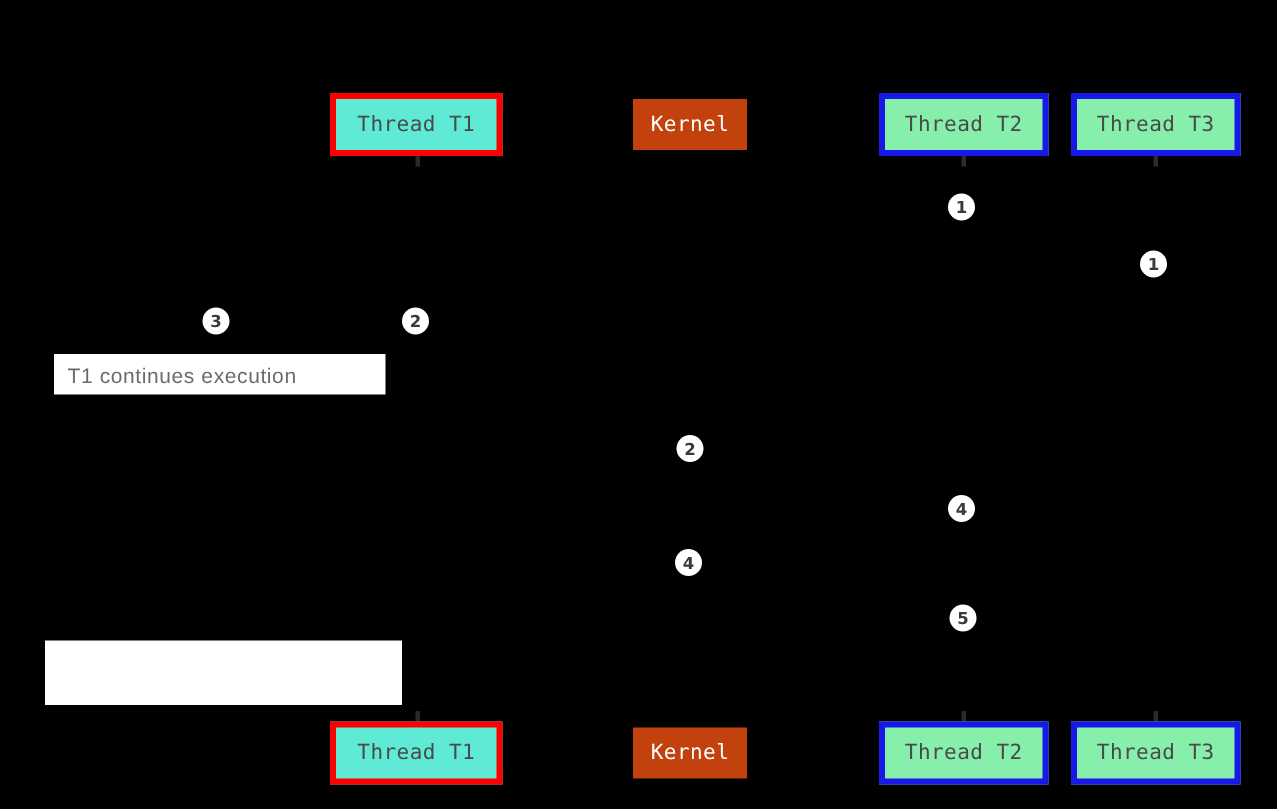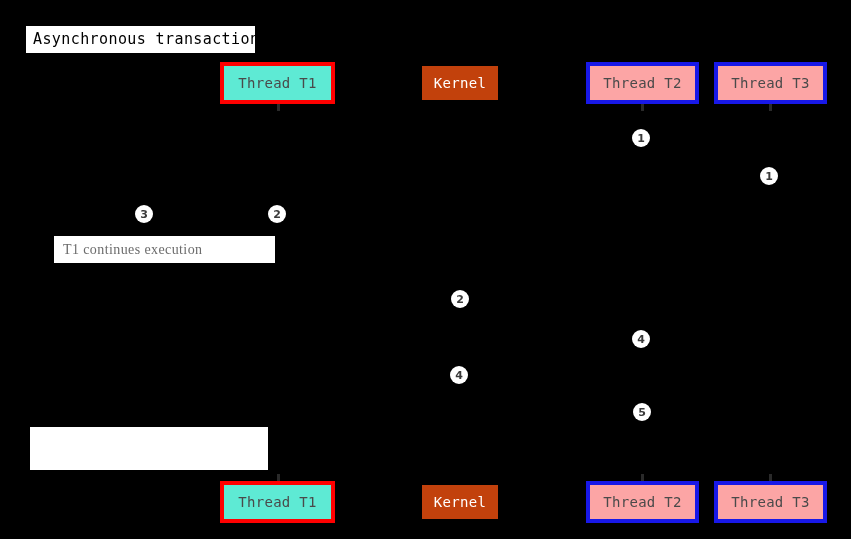--- a/index.html
+++ b/index.html
@@ -110,7 +110,6 @@
 
 <div id="canvas">
 
-  <div class="titlebox" style="left:26px; top:26px; width:229px; height:27px;">Asynchronous transaction</div>
 
   <div class="lifeline red" style="left:220px; top:62px; width:115px; height:42px;">Thread T1</div>
   <div class="stub" style="left:277px; top:104px; height:7px;"></div>

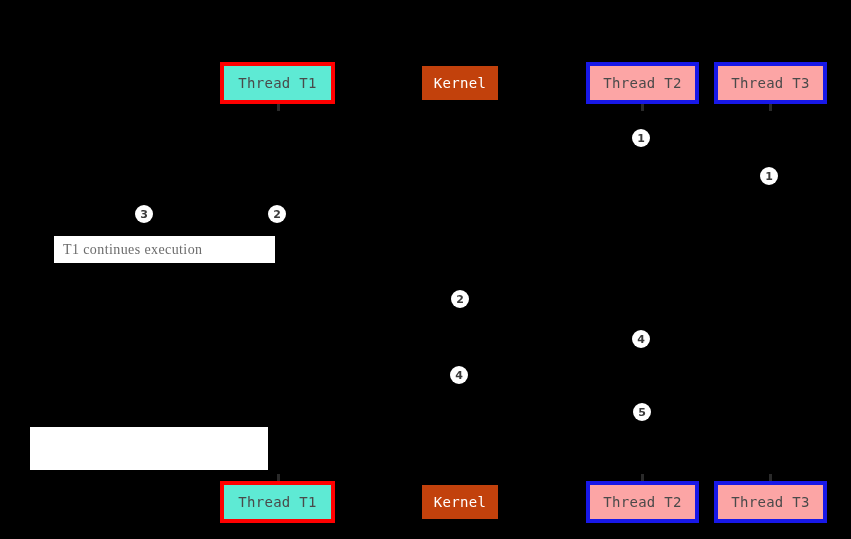--- a/index.html
+++ b/index.html
@@ -71,7 +71,7 @@
     border: 4px solid #ff0000;
   }
   .lifeline.blueborder {
-    background: #fca5a5;
+    background: #86efac;
     color: #4a4a4a;
     border: 4px solid #1818e8;
   }

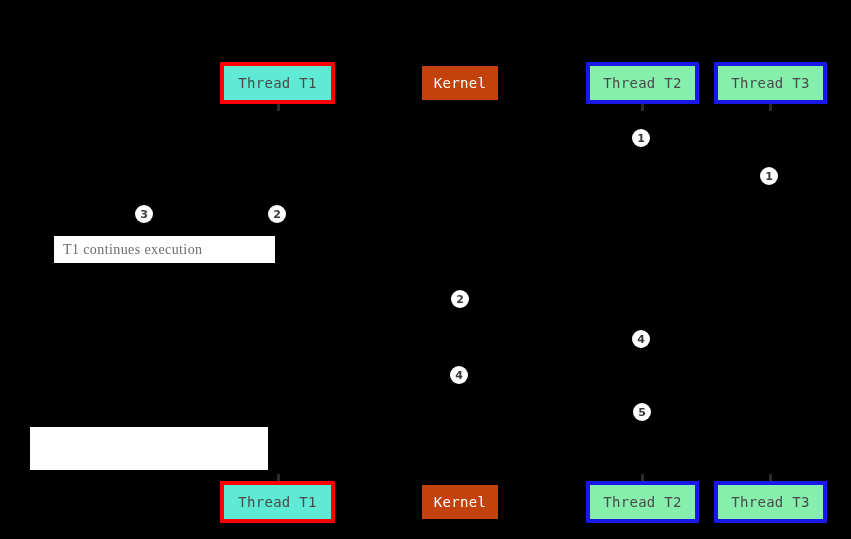--- a/index.html
+++ b/index.html
@@ -37,7 +37,7 @@
     position: absolute;
     background: #ffffff;
     color: #6b6b6b;
-    font-family: Liberation Serif, serif;
+    font-family: Liberation Sans, sans-serif;
     font-size: 14px;
     line-height: 1;
     letter-spacing: 0.4px;
@@ -46,7 +46,6 @@
     padding: 0 9px;
     box-sizing: border-box;
     white-space: nowrap;
-    margin-left: 18px;
   }
   .blankbox {
     position: absolute;

